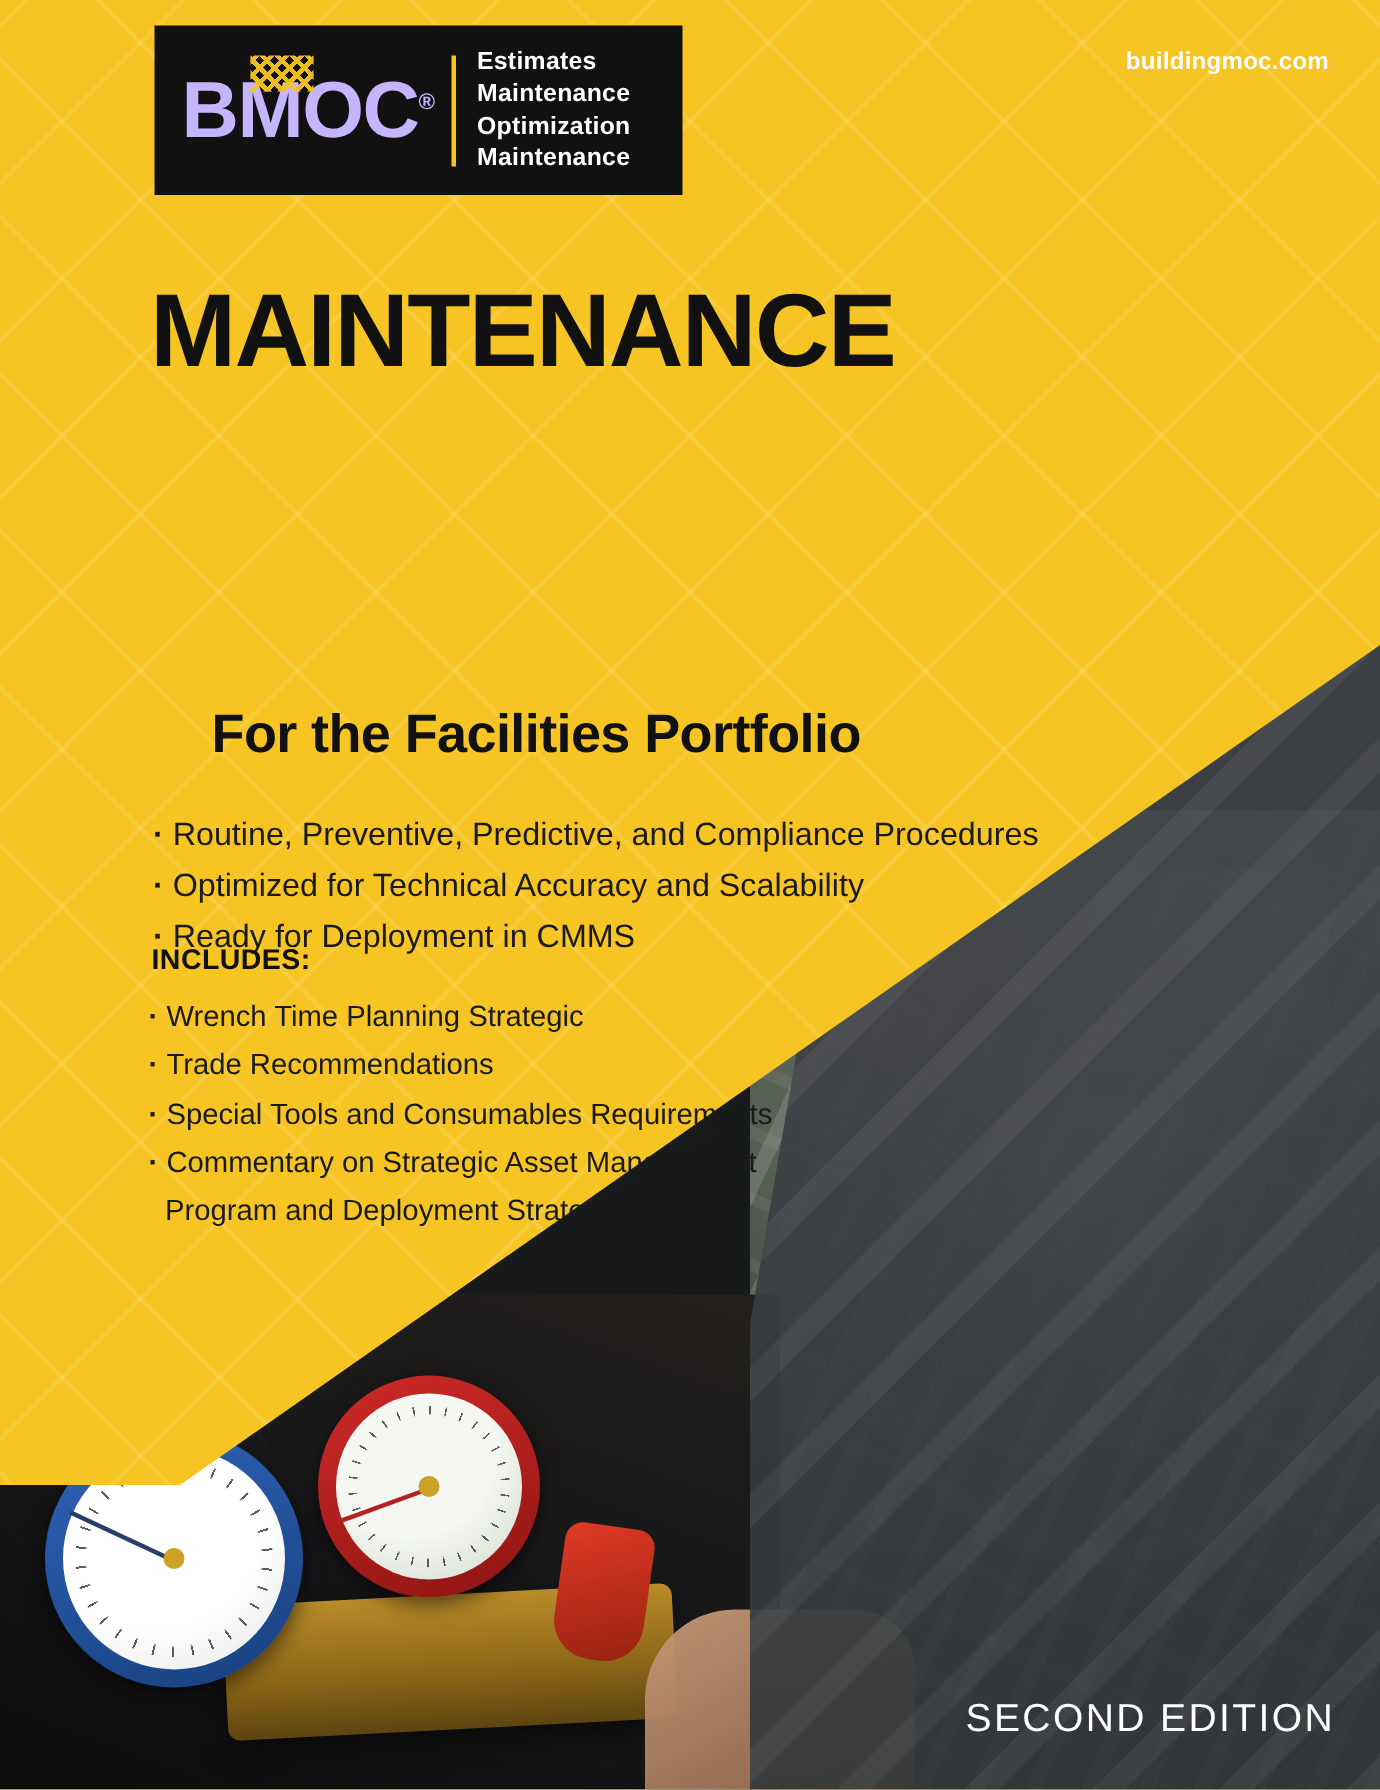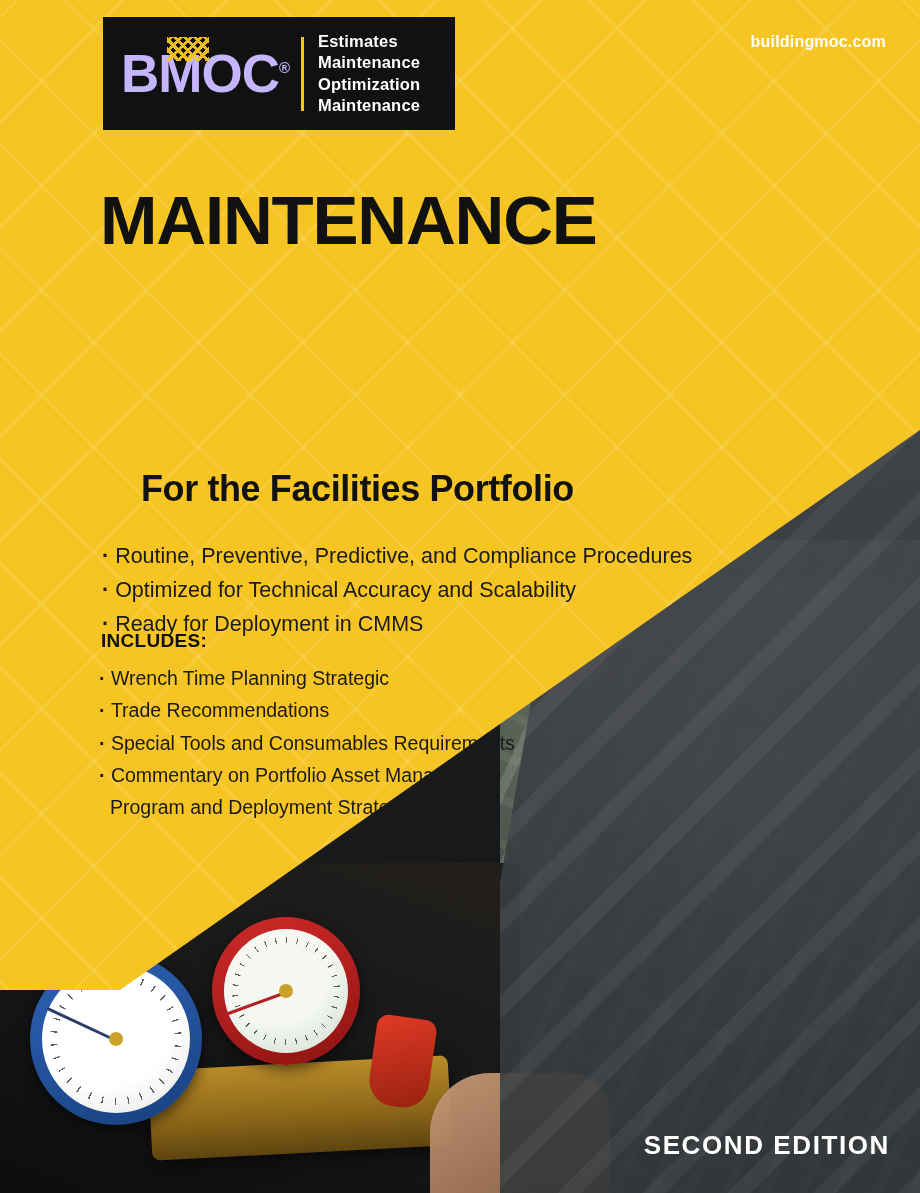--- a/index.html
+++ b/index.html
@@ -432,7 +432,7 @@
       <span>Special Tools and Consumables Requirements</span>
     </div>
     <div class="b">
-      <span>Commentary on Portfolio Asset Management</span>
+      <span>Commentary on Strategic Asset Management</span>
       <span class="cont">Program and Deployment Strategy</span>
     </div>
   </div>

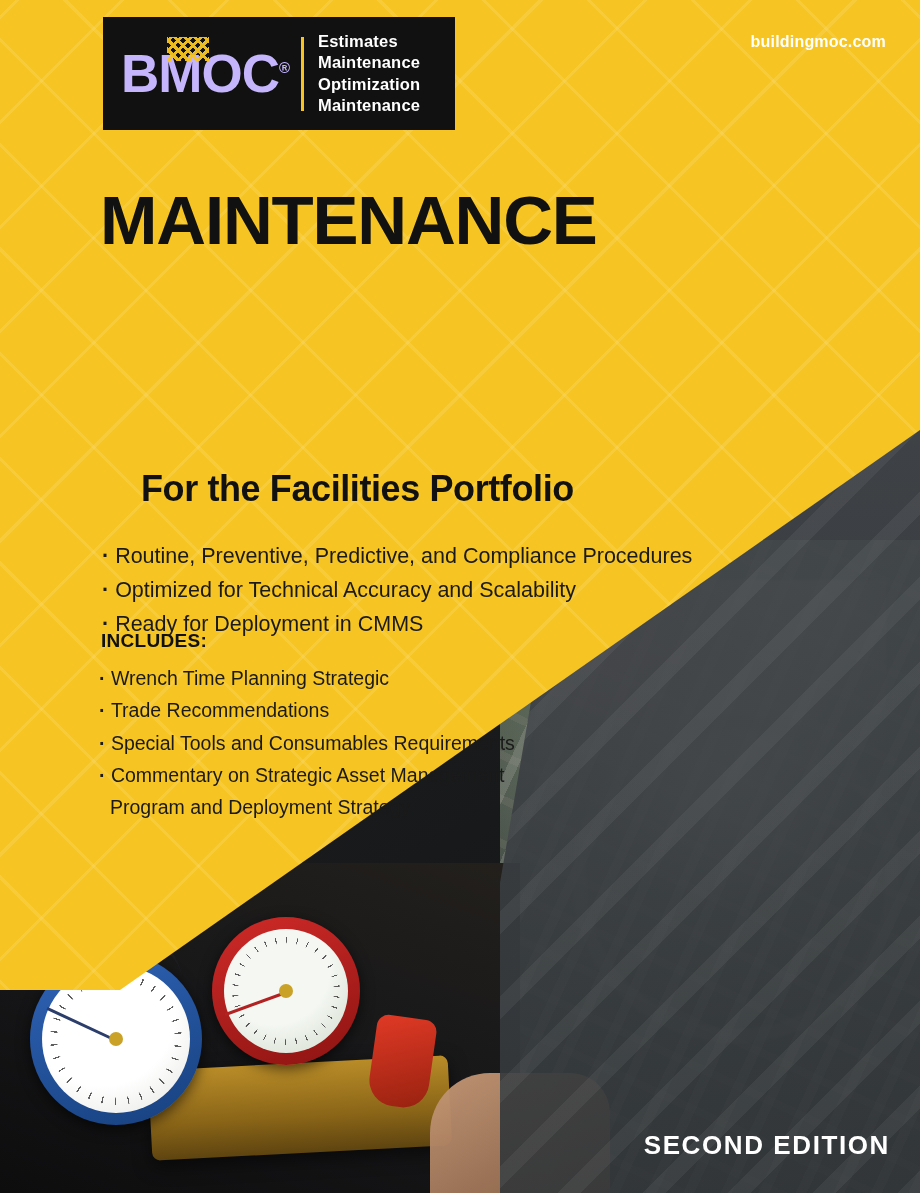--- a/index.html
+++ b/index.html
@@ -350,7 +350,7 @@
     bottom: 32px;
     color: #ffffff;
     font-size: 26px;
-    font-weight: bold;
+    font-weight: normal;
     letter-spacing: 1.6px;
   }
 </style>

